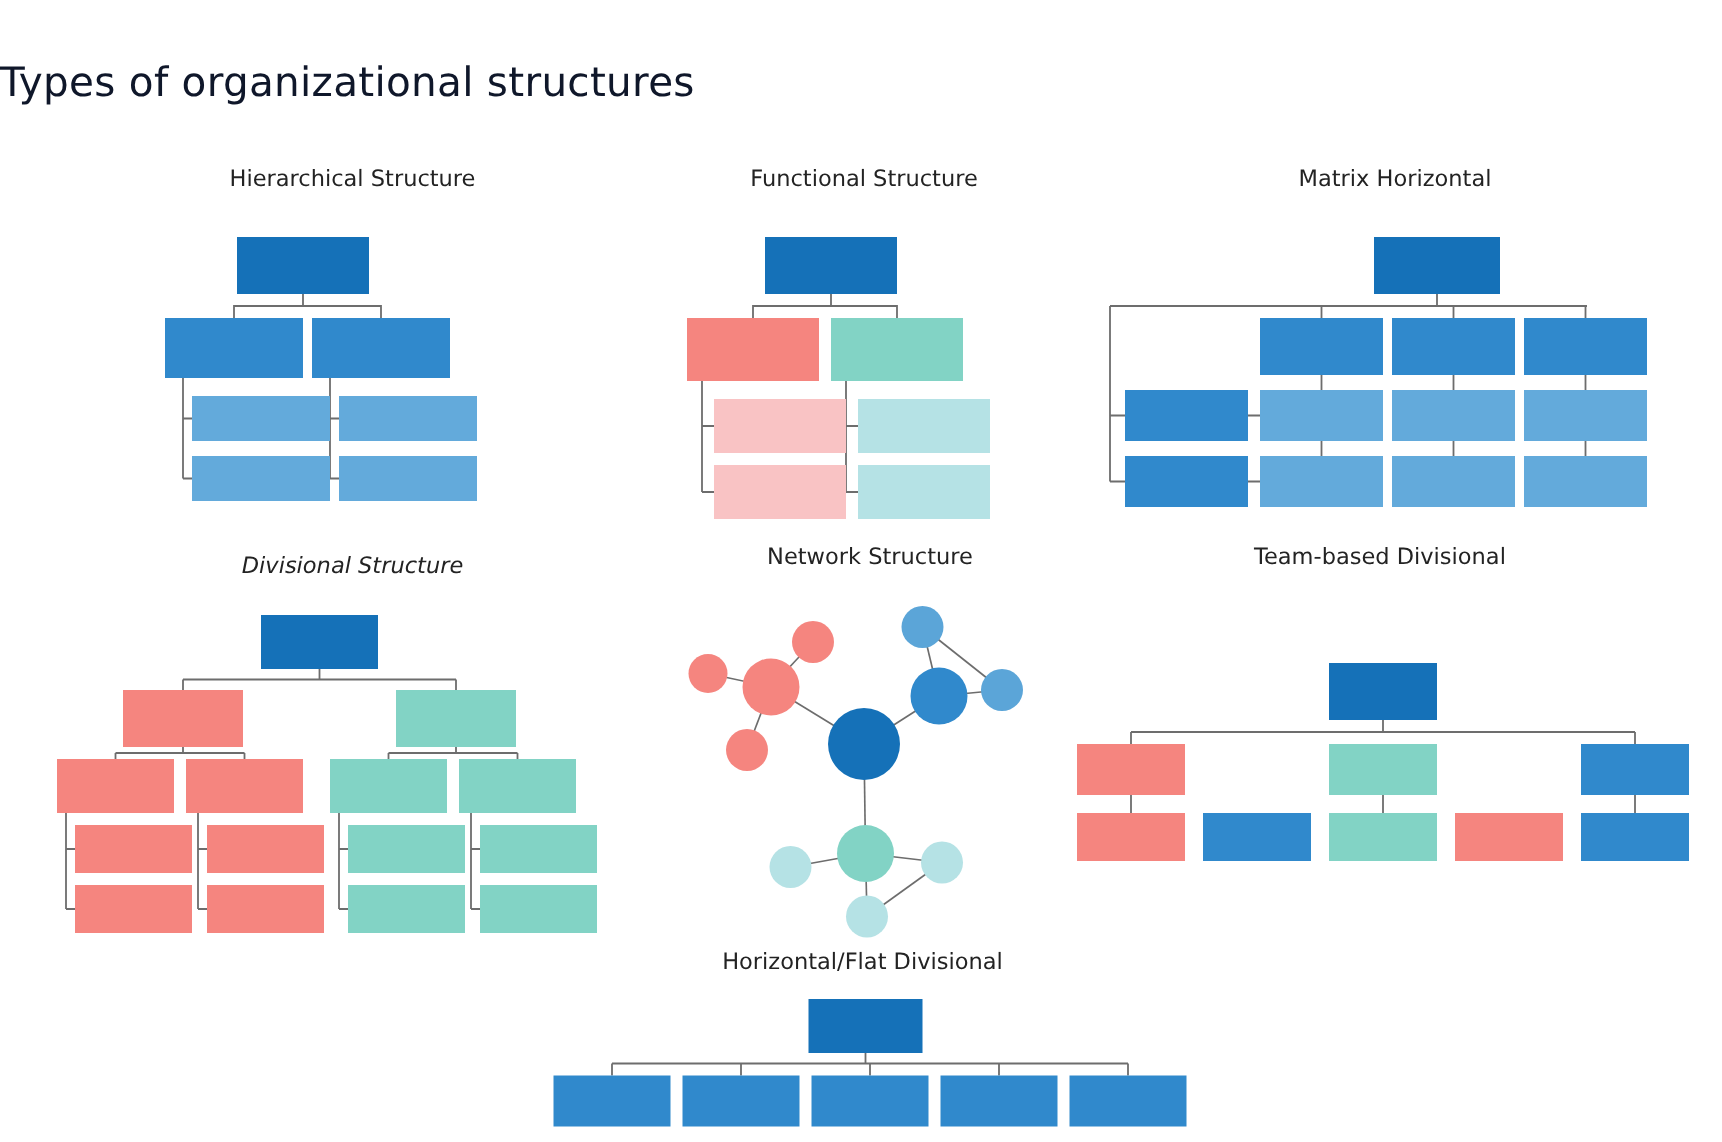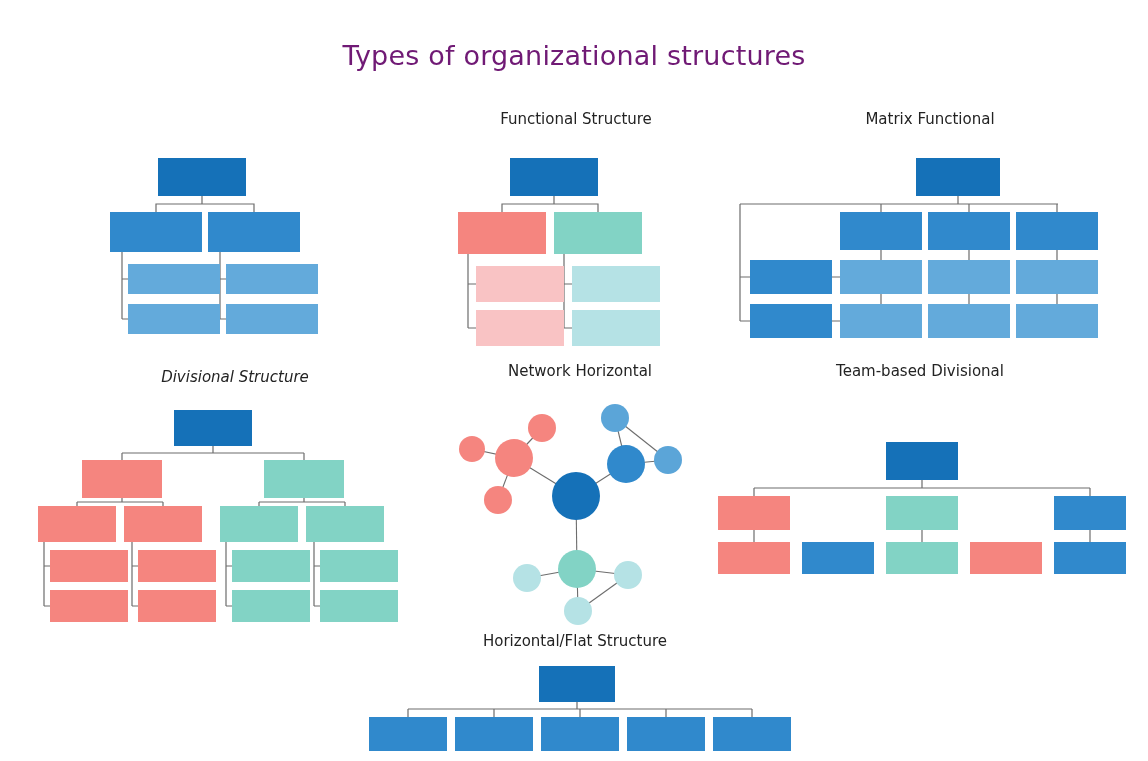--- a/index.html
+++ b/index.html
@@ -21,11 +21,11 @@
     left: 0;
     top: 22px;
     width: 1148px;
-    text-align: center;
+    text-align: left;
     font-size: 27px;
     font-weight: 400;
     letter-spacing: 0.2px;
-    color: #701a75;
+    color: #0f172a;
   }
   .panel {
     position: absolute;

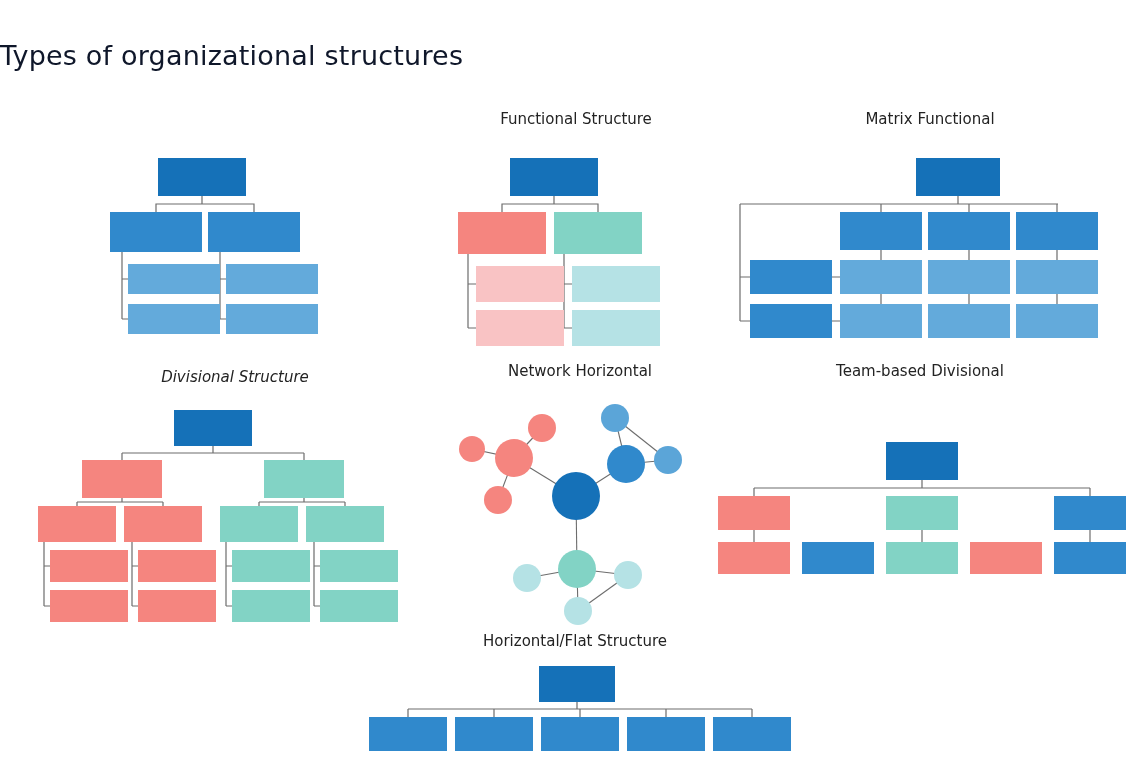--- a/index.html
+++ b/index.html
@@ -59,6 +59,7 @@
 
 <div id="panels-root">
     <div class="panel" style="left: 60px; top: 110px; width: 350px; height: 230px;">
+      <div class="panel-title">Hierarchical Structure</div>
       <svg class="panel-canvas" width="350" height="200" viewBox="0 0 350 200" style="top: 30px;">
         <path class="link" d="M142,56 L142,64 M142,64 L96,64 L96,72 M142,64 L194,64 L194,72" stroke="#6d6d6d"></path>
         <path class="link" d="M62,112 L62,179 M62,139 L68,139 M62,179 L68,179" stroke="#6d6d6d"></path>

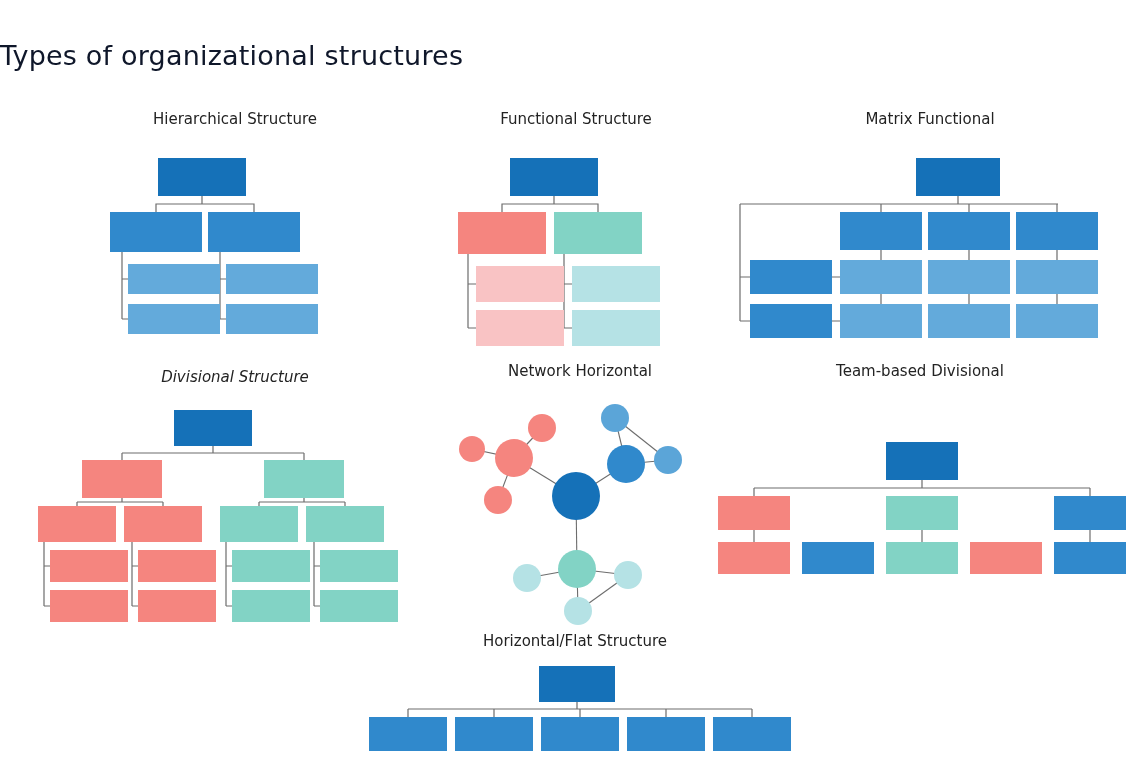--- a/index.html
+++ b/index.html
@@ -89,7 +89,7 @@
       </svg>
     </div>
     <div class="panel" style="left: 730px; top: 110px; width: 400px; height: 230px;">
-      <div class="panel-title">Matrix Functional</div>
+      <div class="panel-title">Matrix Horizontal</div>
       <svg class="panel-canvas" width="400" height="200" viewBox="0 0 400 200" style="top: 30px;">
         <path class="link" d="M228,56 L228,64 M10,64 L328,64 M151,64 L151,72 M239,64 L239,72 M327,64 L327,72" stroke="#6d6d6d"></path>
         <path class="link" d="M10,64 L10,181 M10,137 L20,137 M10,181 L20,181" stroke="#6d6d6d"></path>

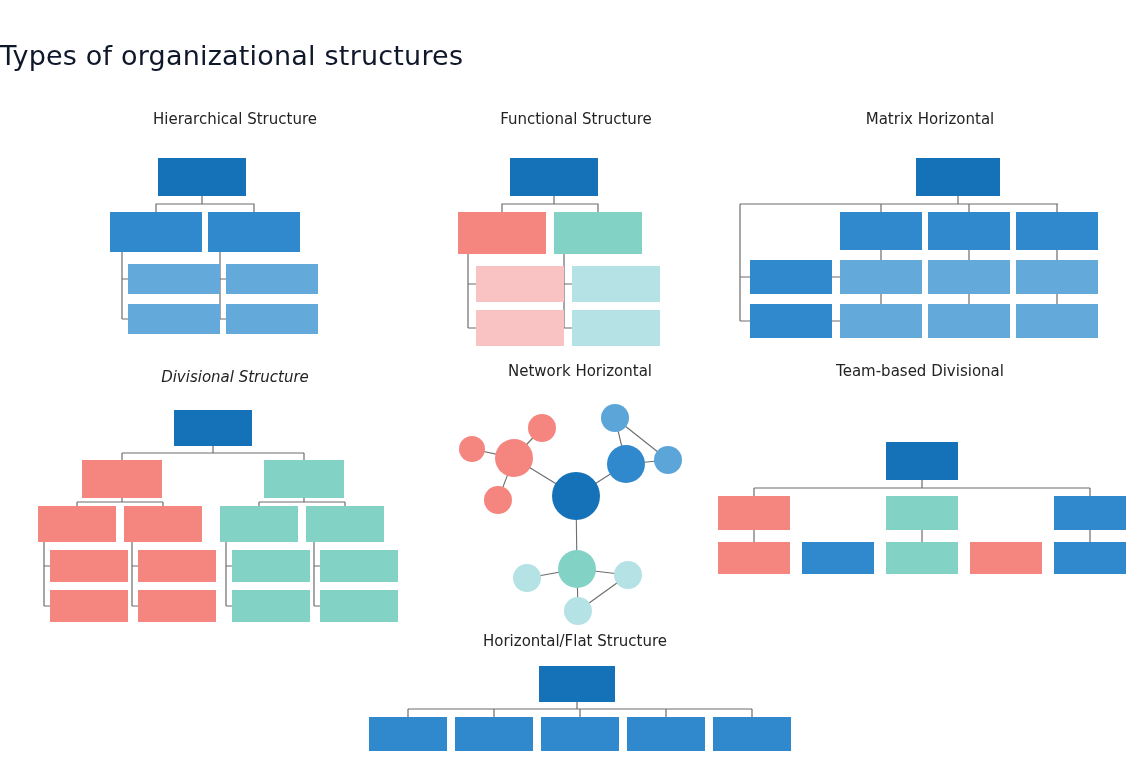--- a/index.html
+++ b/index.html
@@ -139,7 +139,7 @@
       </svg>
     </div>
     <div class="panel" style="left: 440px; top: 362px; width: 280px; height: 255px;">
-      <div class="panel-title">Network Horizontal</div>
+      <div class="panel-title">Network Structure</div>
       <svg class="panel-canvas" width="280" height="225" viewBox="0 0 280 225" style="top: 30px;">
         <line class="net-link" x1="136" y1="104" x2="74" y2="66" stroke="#6d6d6d"></line>
         <line class="net-link" x1="136" y1="104" x2="186" y2="72" stroke="#6d6d6d"></line>

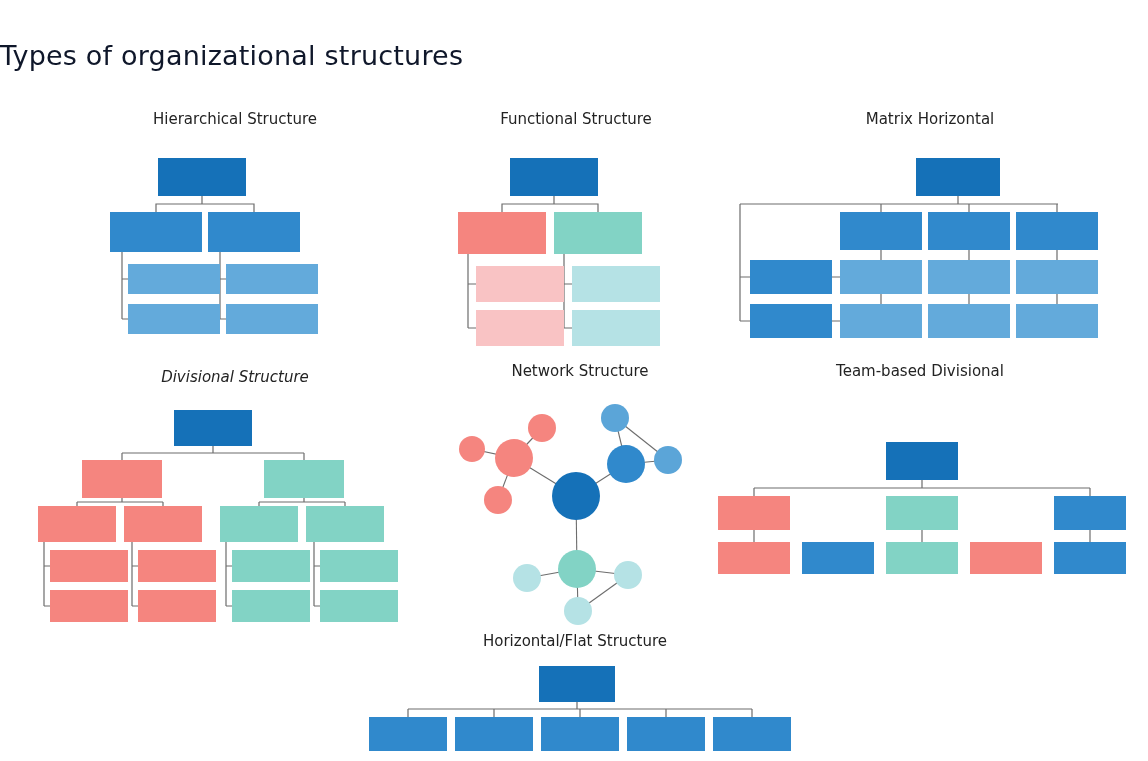--- a/index.html
+++ b/index.html
@@ -187,7 +187,7 @@
       </svg>
     </div>
     <div class="panel" style="left: 345px; top: 632px; width: 460px; height: 125px;">
-      <div class="panel-title">Horizontal/Flat Structure</div>
+      <div class="panel-title">Horizontal/Flat Divisional</div>
       <svg class="panel-canvas" width="460" height="95" viewBox="0 0 460 95" style="top: 28px;">
         <path class="link" d="M232,42 L232,49 M63,49 L407,49 M63,49 L63,57 M149,49 L149,57 M235,49 L235,57 M321,49 L321,57 M407,49 L407,57" stroke="#6d6d6d"></path>
         <rect class="node-rect" x="194" y="6" width="76" height="36" fill="#1571b8"></rect>

